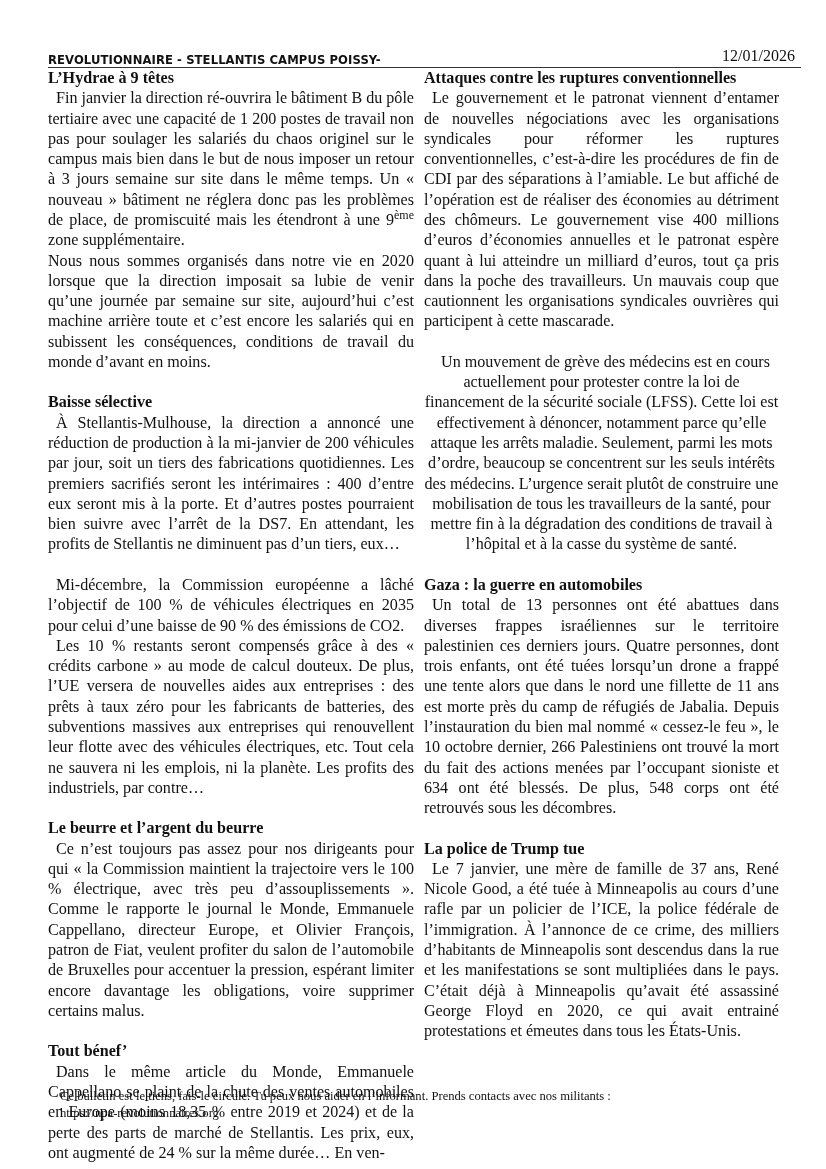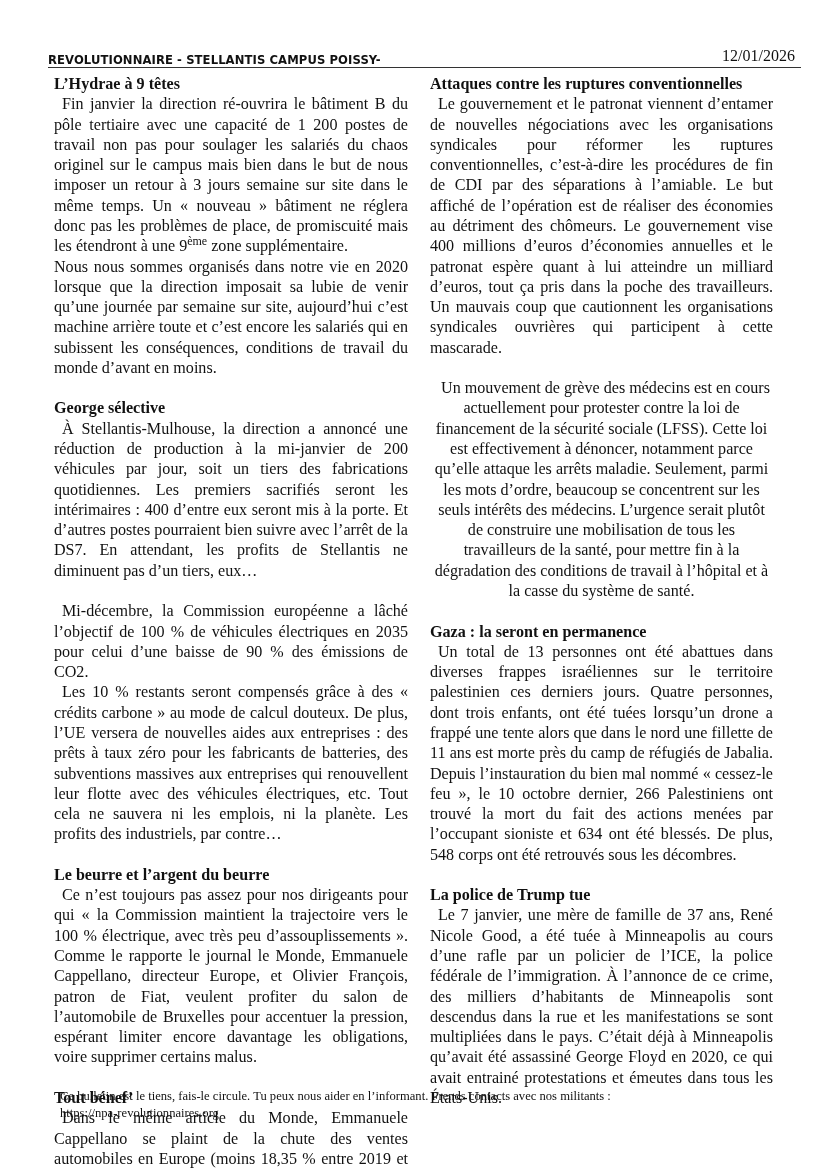--- a/index.html
+++ b/index.html
@@ -14,7 +14,7 @@
   .col { position: absolute; top: 68px; font-size: 16.1px; line-height: 20.28px; text-align: justify; }
   .col-left { left: 48px; width: 366px; }
   .col-right { left: 424px; width: 355px; }
-  .article { margin: 6px; }
+  .article { margin: 0; }
   .article + .article { margin-top: 20.28px; }
   .article h2 { margin: 0; font-size: 16.1px; font-weight: bold; line-height: 20.28px; }
   .article p { margin: 0; text-indent: 8px; }

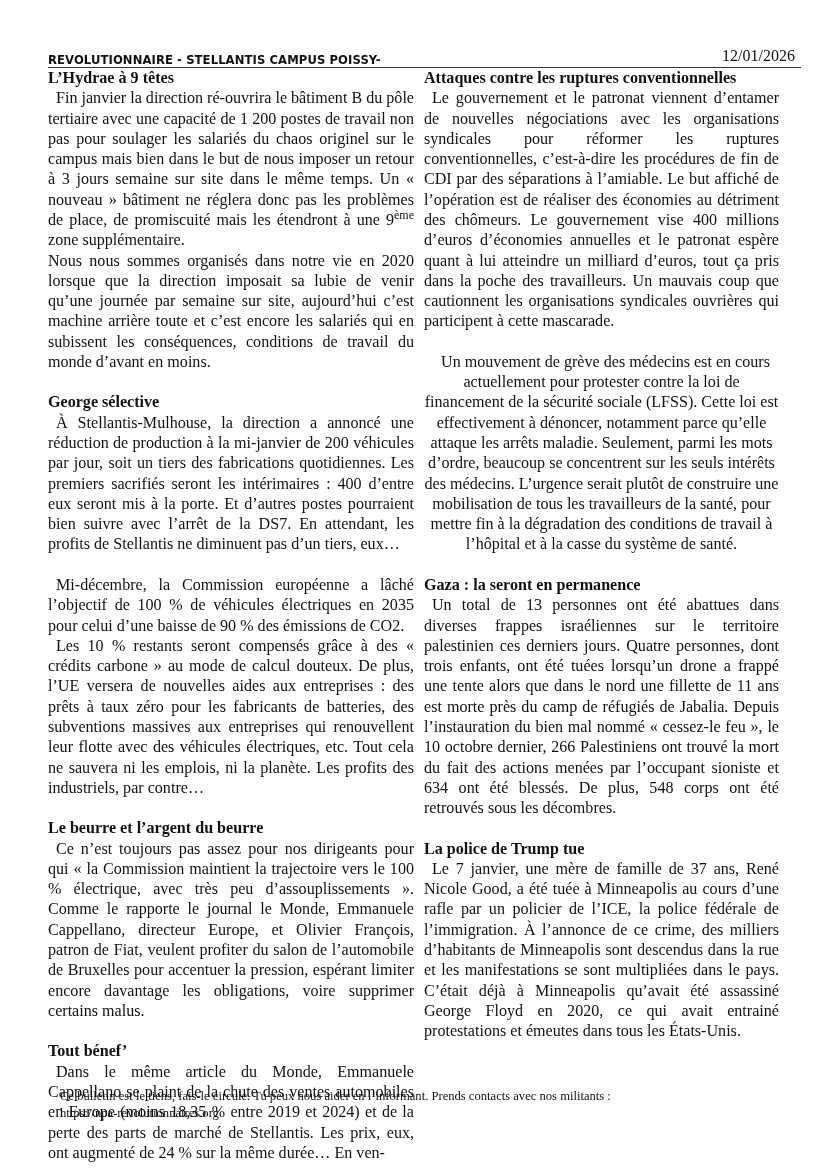--- a/index.html
+++ b/index.html
@@ -40,7 +40,7 @@
     <p class="noindent">Nous nous sommes organisés dans notre vie en 2020 lorsque que la direction imposait sa lubie de venir qu’une journée par semaine sur site, aujourd’hui c’est machine arrière toute et c’est encore les salariés qui en subissent les conséquences, conditions de travail du monde d’avant en moins.</p>
   </div>
   <div class="article">
-    <h2>George sélective</h2>
+    <h2>Baisse sélective</h2>
     <p>À Stellantis-Mulhouse, la direction a annoncé une réduction de production à la mi-janvier de 200 véhicules par jour, soit un tiers des fabrications quotidiennes. Les premiers sacrifiés seront les intérimaires : 400 d’entre eux seront mis à la porte. Et d’autres postes pourraient bien suivre avec l’arrêt de la DS7. En attendant, les profits de Stellantis ne diminuent pas d’un tiers, eux…</p>
   </div>
   <div class="article">

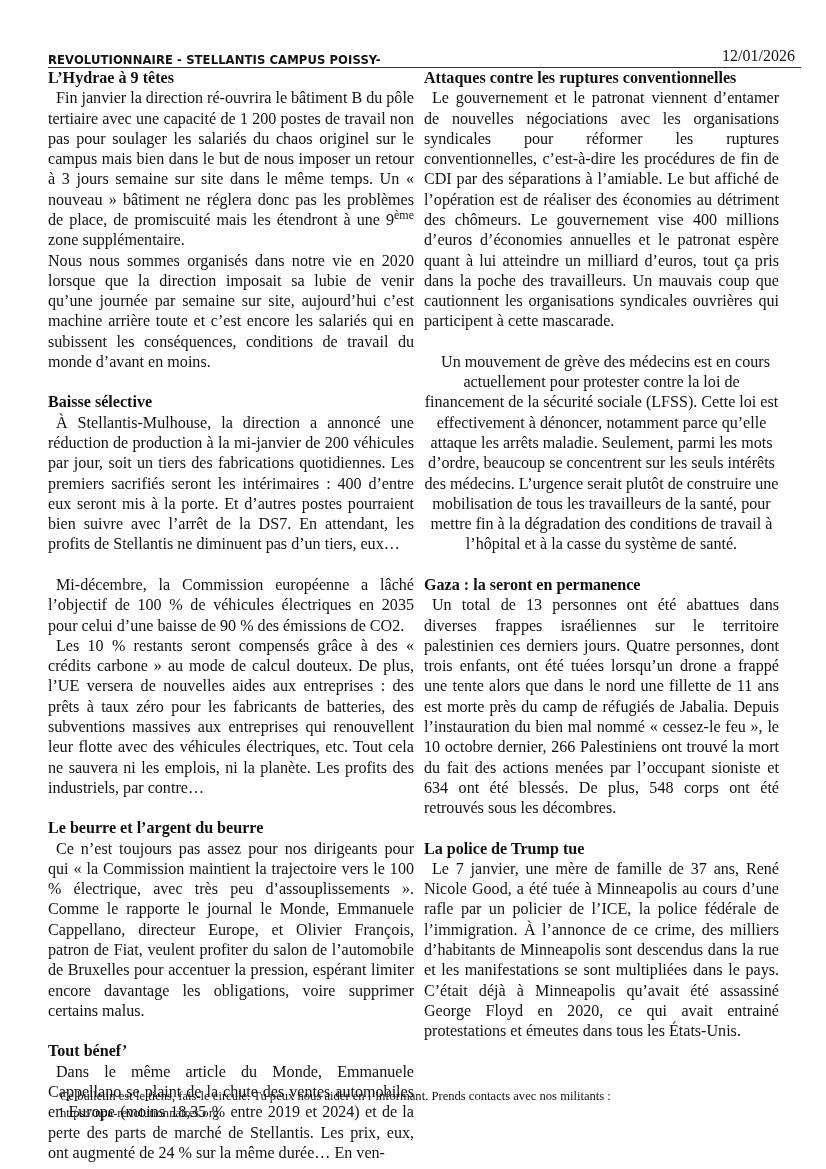--- a/index.html
+++ b/index.html
@@ -66,7 +66,7 @@
     <p>Un mouvement de grève des médecins est en cours actuellement pour protester contre la loi de financement de la sécurité sociale (LFSS). Cette loi est effectivement à dénoncer, notamment parce qu’elle attaque les arrêts maladie. Seulement, parmi les mots d’ordre, beaucoup se concentrent sur les seuls intérêts des médecins. L’urgence serait plutôt de construire une mobilisation de tous les travailleurs de la santé, pour mettre fin à la dégradation des conditions de travail à l’hôpital et à la casse du système de santé.</p>
   </div>
   <div class="article">
-    <h2>Gaza : la seront en permanence</h2>
+    <h2>Gaza : la guerre en automobiles</h2>
     <p>Un total de 13 personnes ont été abattues dans diverses frappes israéliennes sur le territoire palestinien ces derniers jours. Quatre personnes, dont trois enfants, ont été tuées lorsqu’un drone a frappé une tente alors que dans le nord une fillette de 11 ans est morte près du camp de réfugiés de Jabalia. Depuis l’instauration du bien mal nommé « cessez-le feu », le 10 octobre dernier, 266 Palestiniens ont trouvé la mort du fait des actions menées par l’occupant sioniste et 634 ont été blessés. De plus, 548 corps ont été retrouvés sous les décombres.</p>
   </div>
   <div class="article">

